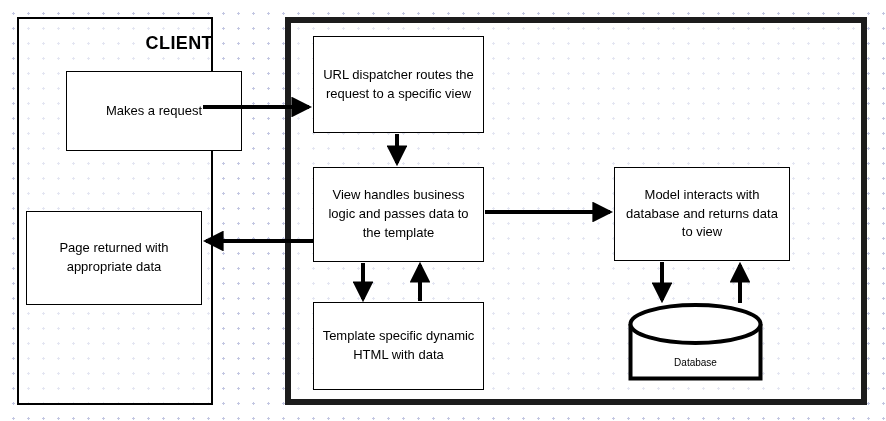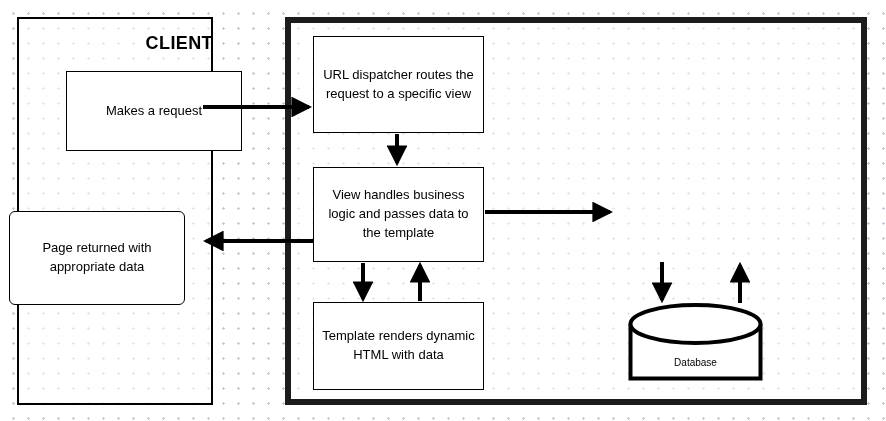--- a/index.html
+++ b/index.html
@@ -139,6 +139,7 @@
 
   <div class="node-box" id="node-template">Template renders dynamic HTML with data</div>
 
+  <div class="node-box" id="node-model">Model interacts with database and returns data to view</div>
 
   <svg id="db-cylinder" viewBox="0 0 137 80">
     <path d="M3.5,22 L3.5,76.5 L133.5,76.5 L133.5,22" fill="#ffffff" stroke="#000000" stroke-width="4"></path>

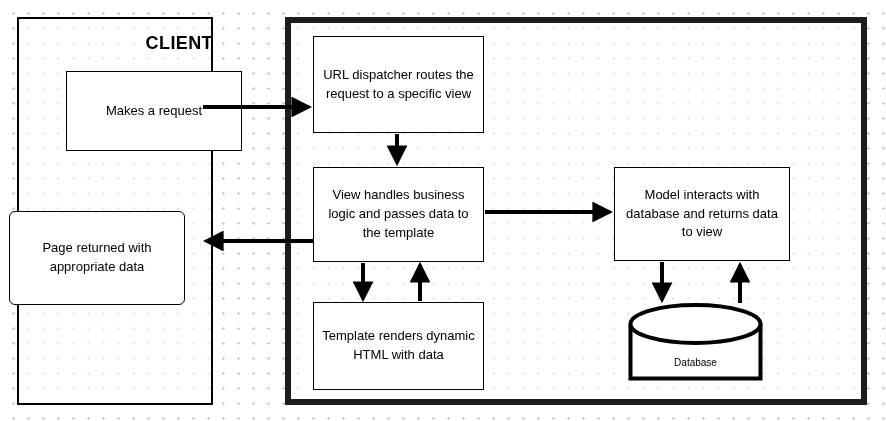--- a/index.html
+++ b/index.html
@@ -80,7 +80,7 @@
   }
 
   #node-makes-request  { left: 26px;  top: 71px;  width: 176px; height: 80px; margin-left: 40px; }
-  #node-page-returned  { left: 9px;  top: 211px; width: 176px; height: 94px; border-radius: 6px; }
+  #node-page-returned  { left: 26px;  top: 211px; width: 176px; height: 94px; }
   #node-url-dispatcher { left: 313px; top: 36px;  width: 171px; height: 97px; }
   #node-view           { left: 313px; top: 167px; width: 171px; height: 95px; text-align: center; }
   #node-template       { left: 313px; top: 302px; width: 171px; height: 88px; }

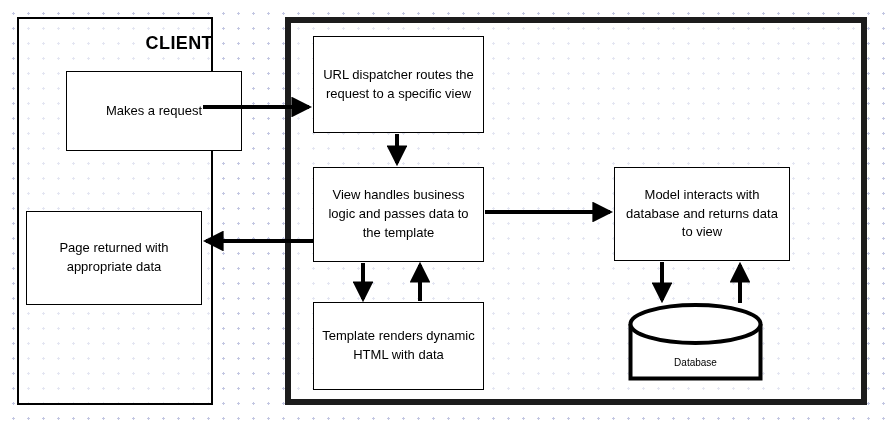--- a/index.html
+++ b/index.html
@@ -137,7 +137,7 @@
 
   <div class="node-box" id="node-view">View handles business logic and passes data to the template</div>
 
-  <div class="node-box" id="node-template">Template renders dynamic HTML with data</div>
+  <div class="node-box" id="node-template">Template specific dynamic HTML with data</div>
 
   <div class="node-box" id="node-model">Model interacts with database and returns data to view</div>
 

